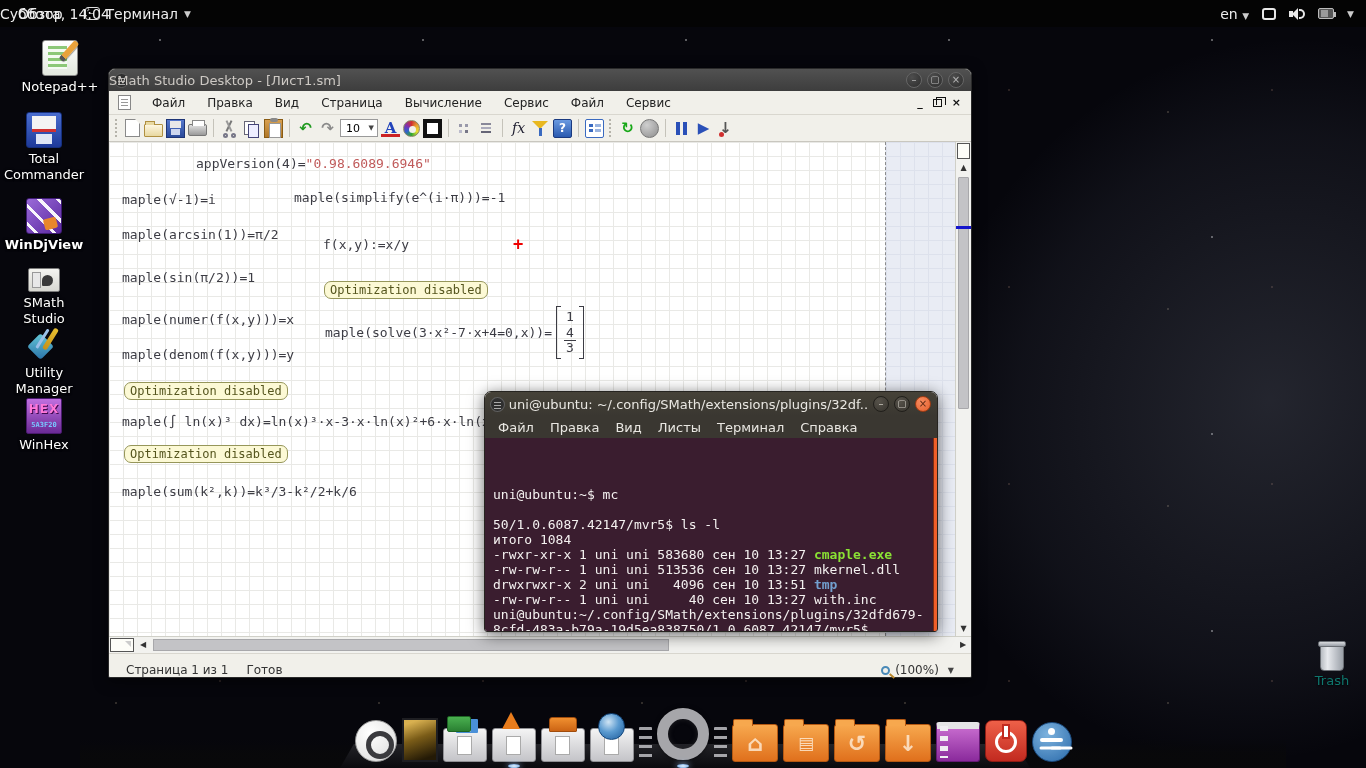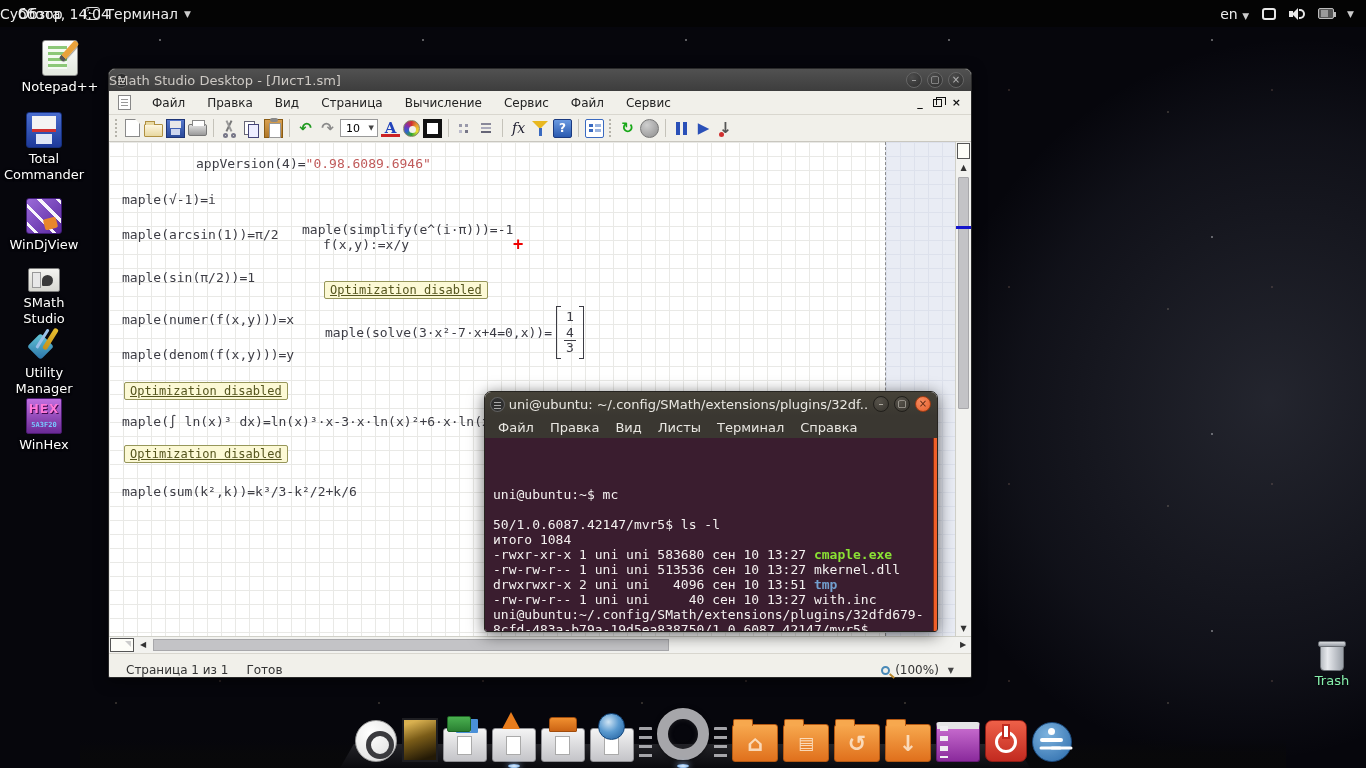--- a/index.html
+++ b/index.html
@@ -382,7 +382,7 @@
       <div class="offpage"></div>
     <div class="formula" style="left: 87px; top: 14px;"><span>appVersion(4)=</span><span class="red">"0.98.6089.6946"</span></div>
         <div class="formula" style="left: 13px; top: 50px;">maple(√-1)=i</div>
-        <div class="formula" style="left: 193px; top: 48px; margin-top: 32px;">maple(simplify(e^(i·π)))=-1</div>
+        <div class="formula" style="left: 185px; top: 48px;">maple(simplify(e^(i·π)))=-1</div>
         <div class="formula" style="left: 13px; top: 85px;">maple(arcsin(1))=π/2</div>
         <div class="formula" style="left: 214px; top: 95px;">f(x,y):=x/y</div>
         <div class="formula" style="left: 13px; top: 128px;">maple(sin(π/2))=1</div>

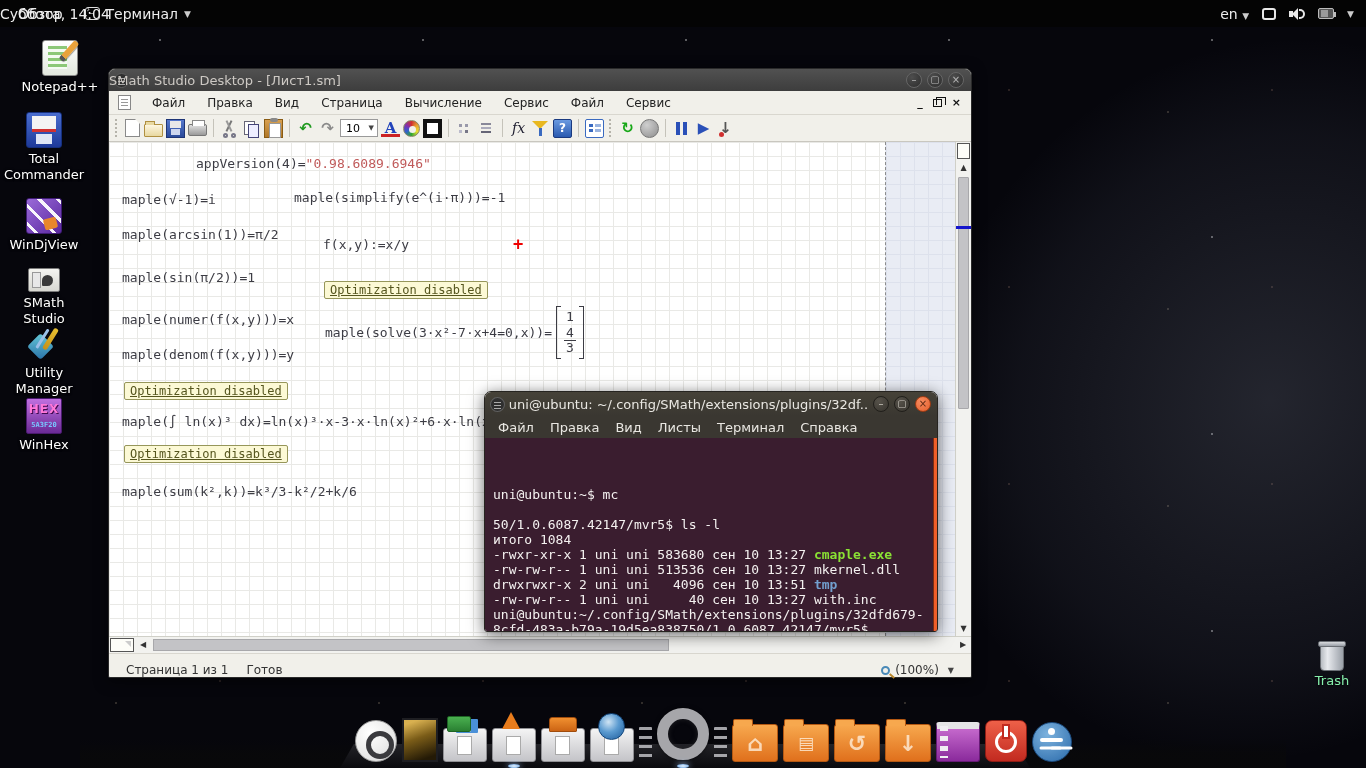--- a/index.html
+++ b/index.html
@@ -286,7 +286,7 @@
     <span class="di di-total-commander"></span>
     <span class="lbl">Total Commander</span>
   </div>
-    <div class="desk-icon" style="left: 2px; top: 198px;">
+    <div class="desk-icon" style="left: 2px; top: 198px; font-weight: bold;">
     <span class="di di-windjview"></span>
     <span class="lbl">WinDjView</span>
   </div>

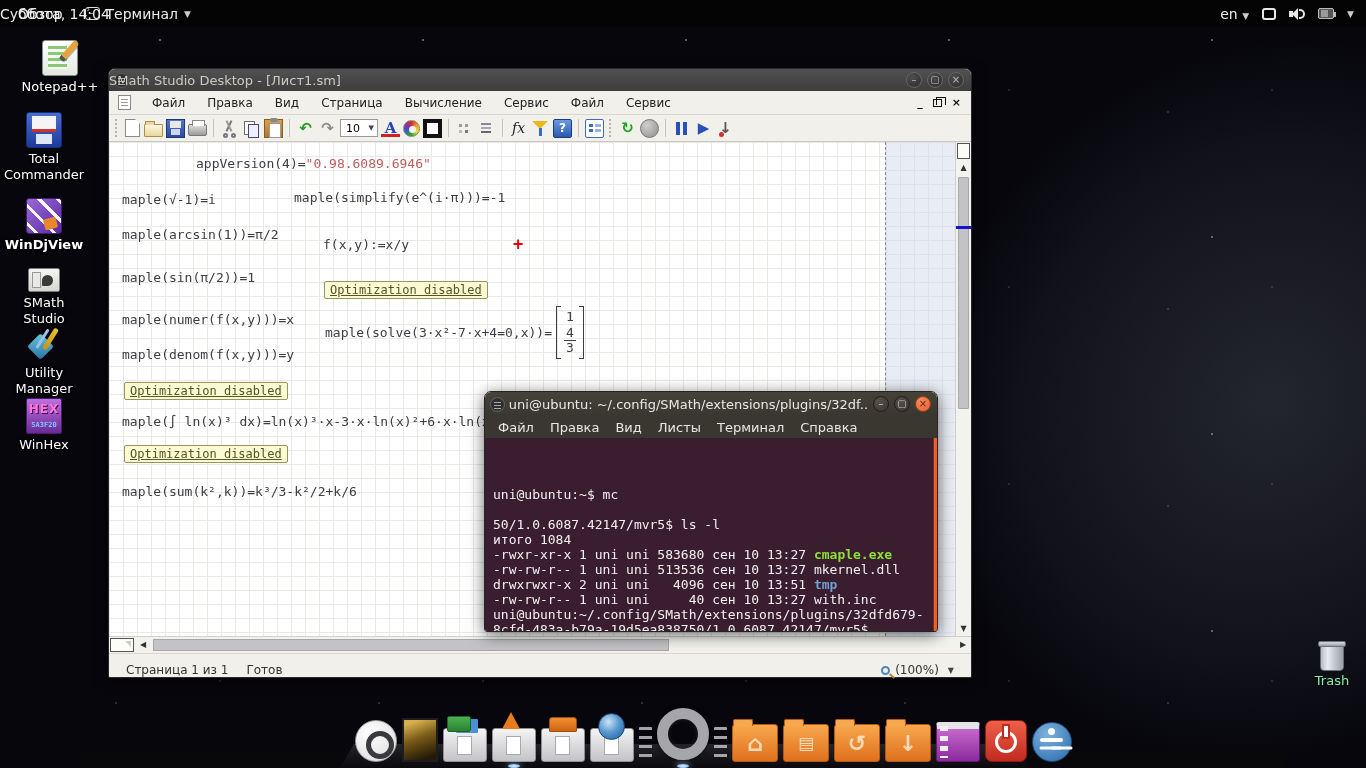--- a/index.html
+++ b/index.html
@@ -160,7 +160,7 @@
   .formula { position:absolute; font-family:"DejaVu Sans Mono", monospace; font-size:13px; color:#3c3c44; white-space:pre; }
   .formula .red { color:#c05a5a; }
   .note-box { position:absolute; font-family:"DejaVu Sans Mono", monospace; font-size:12px; color:#55551e;
-    background:#fcf9d5; border:1px solid #96965a; border-radius:2px; padding:0 5px; line-height:16px; white-space:pre;text-decoration:underline;}
+    background:#fcf9d5; border:1px solid #96965a; border-radius:7px; padding:0 5px; line-height:16px; white-space:pre;}
   .cursor-plus { position:absolute; color:#ee0000; font-size:17px; font-weight:bold; font-family:"DejaVu Sans Mono", monospace;}
   .solve-wrap { position:absolute; display:flex; align-items:center; gap:4px; font-family:"DejaVu Sans Mono", monospace; font-size:13px; color:#3c3c44; white-space:pre;}
   .matrix { display:inline-flex; flex-direction:column; align-items:center; padding:3px 7px; position:relative; gap:2px;}

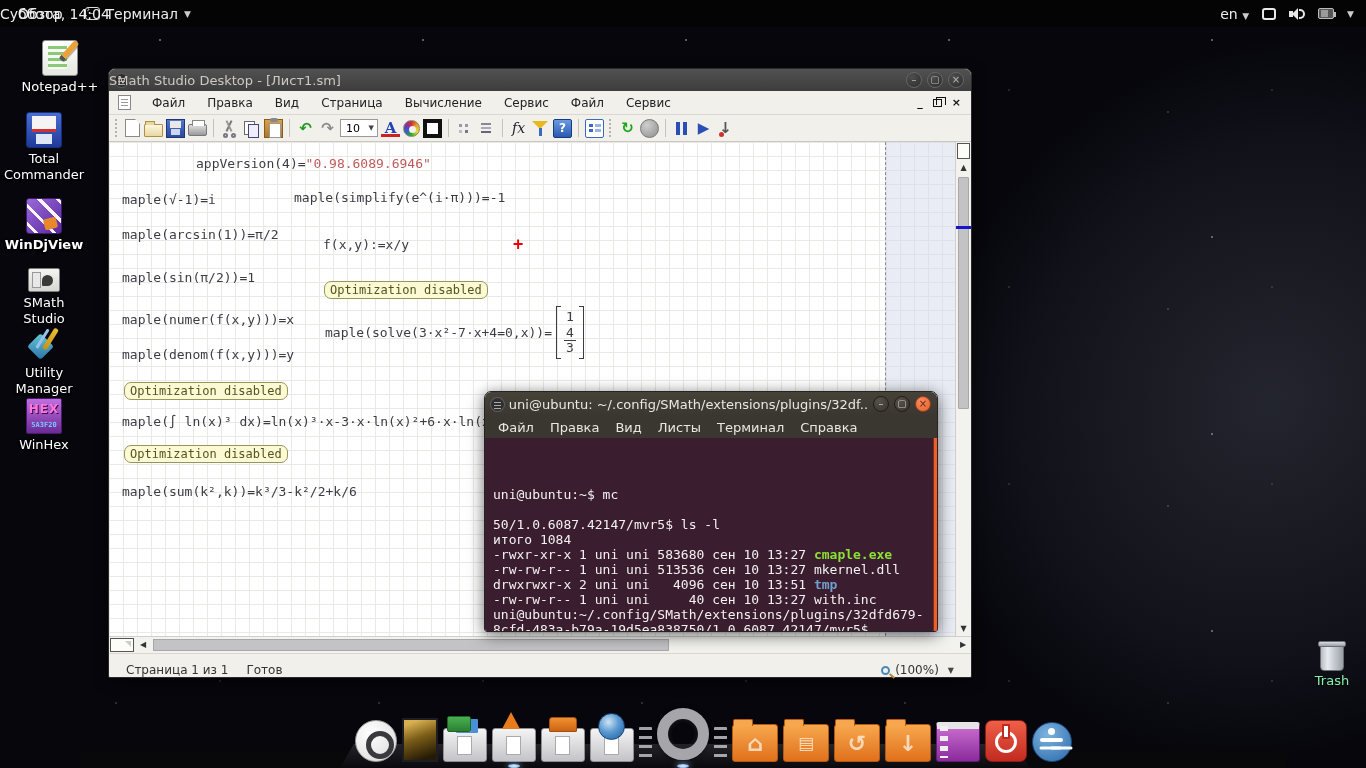--- a/index.html
+++ b/index.html
@@ -76,7 +76,7 @@
   .di-winhex::after { content:"5A3F20"; position:absolute; left:0; right:0; bottom:4px; text-align:center;
     font:bold 7px "DejaVu Sans Mono", monospace; color:#78c8ff; text-shadow:none;}
   
-  #trash { position:absolute; left:1300px; top:643px; width:64px; text-align:center; color:#86efac; font-size:13px; text-shadow:0 1px 2px #000; z-index:5;}
+  #trash { position:absolute; left:1300px; top:643px; width:64px; text-align:center; color:#0f766e; font-size:13px; text-shadow:0 1px 2px #000; z-index:5;}
   .trash-can { width:24px; height:28px; margin:0 auto 2px auto; position:relative;
     background:linear-gradient(90deg,#b8bcc2,#e8eaee 30%,#9aa0a8); border:1px solid #6a6e74; border-radius:2px 2px 4px 4px; }
   .trash-can::before { content:""; position:absolute; left:-3px; right:-3px; top:-3px; height:4px; background:linear-gradient(#d8dadd,#9aa0a8); border:1px solid #6a6e74; border-radius:2px;}

